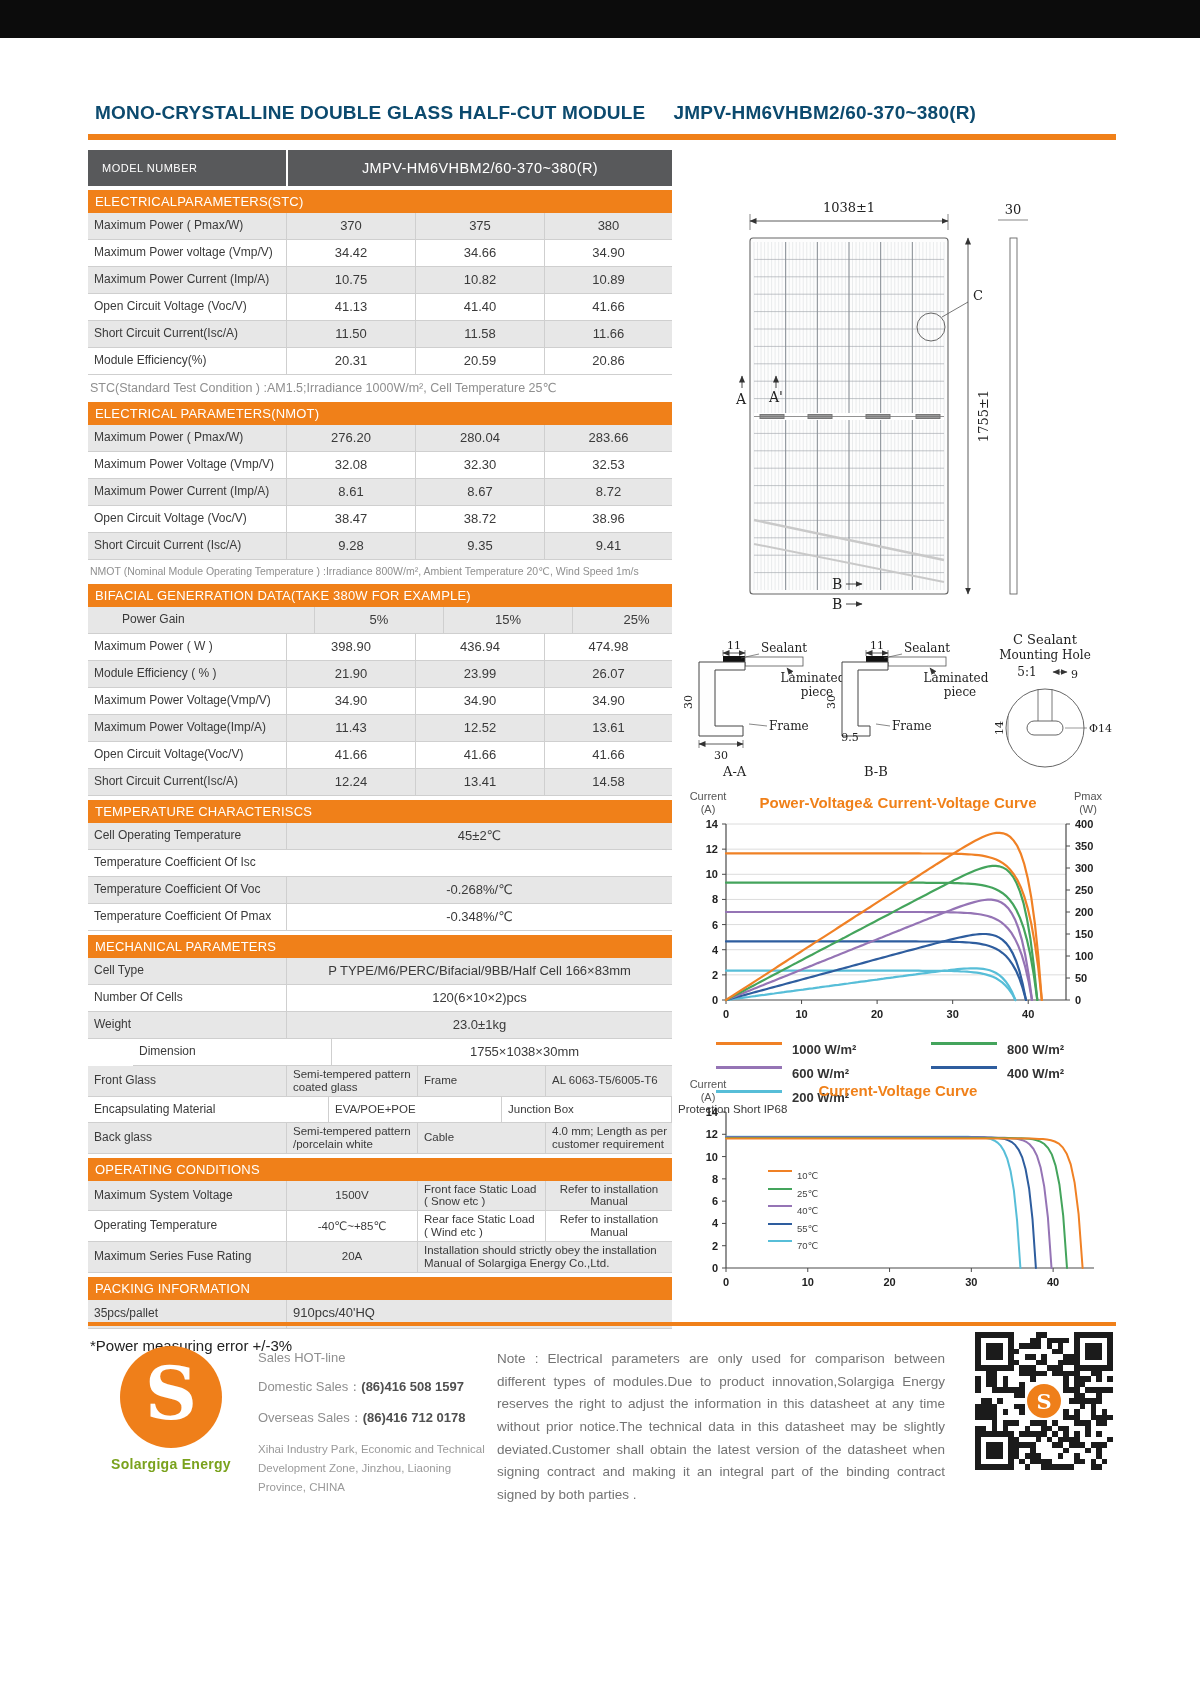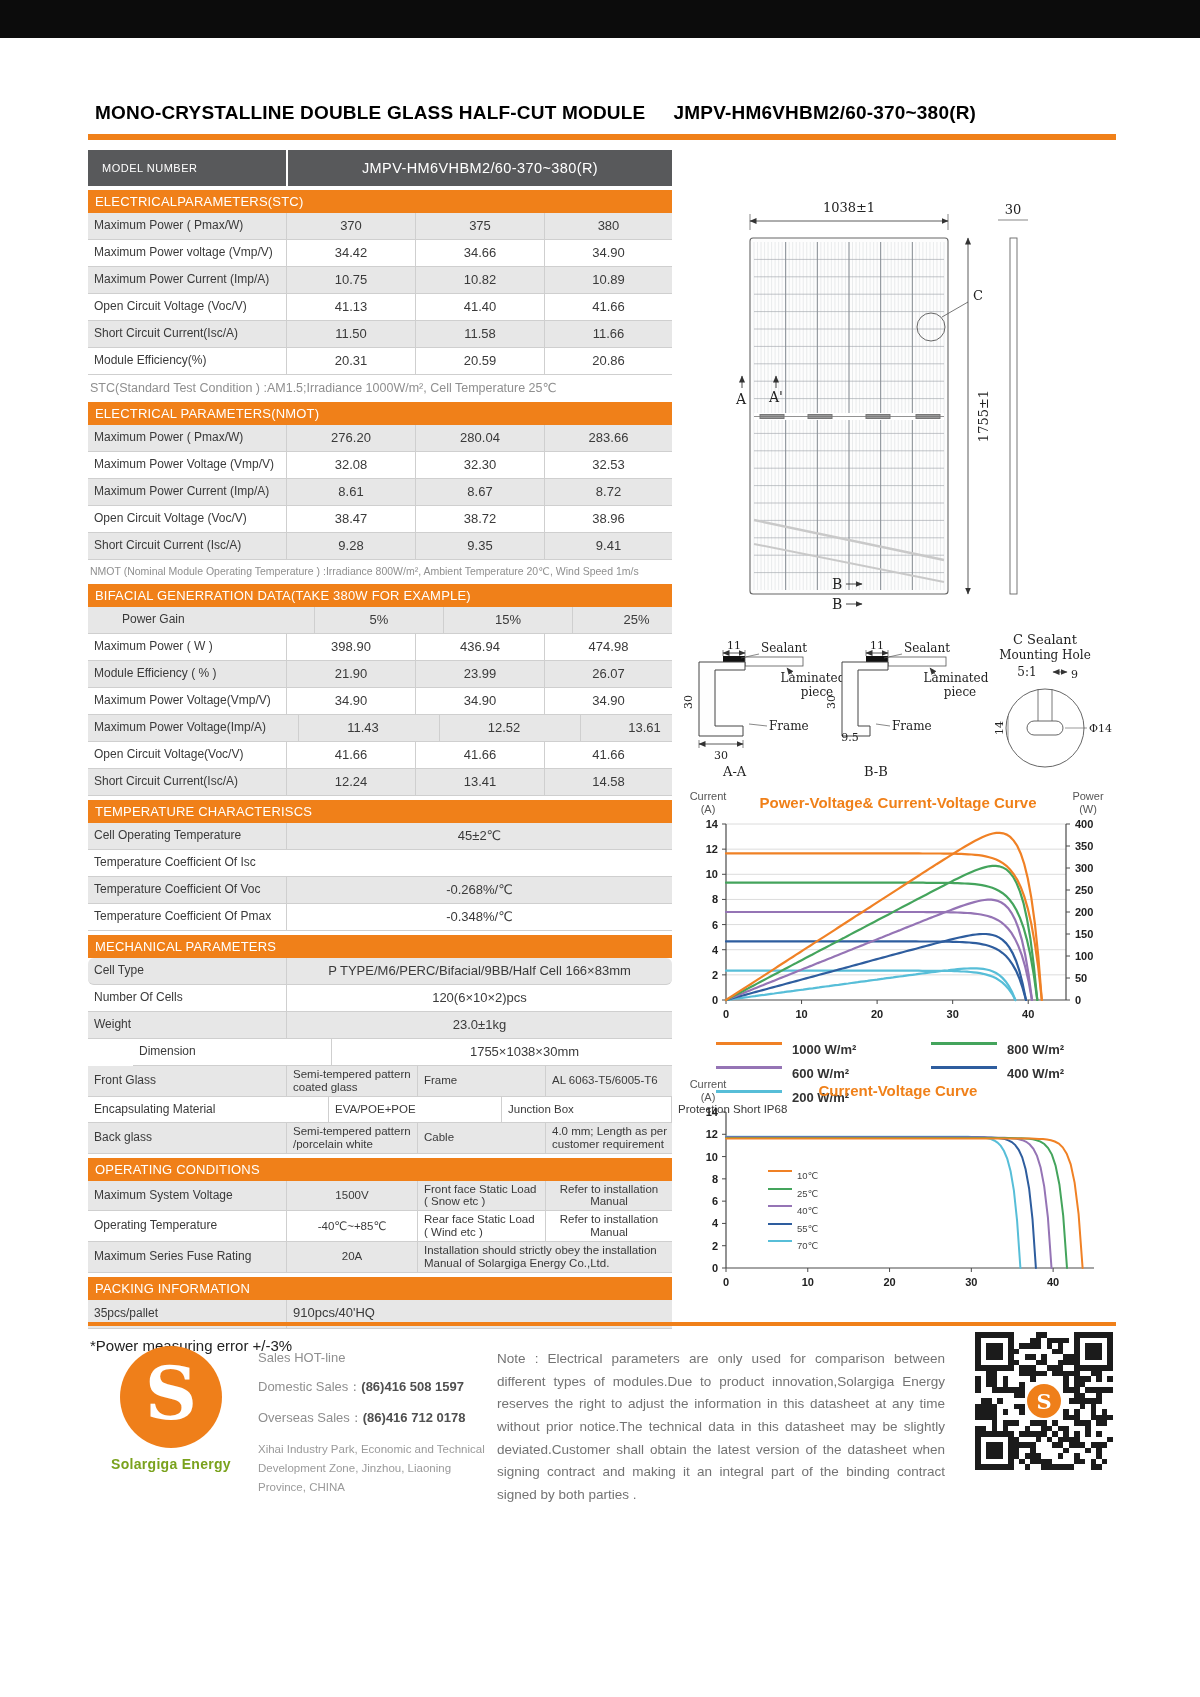--- a/index.html
+++ b/index.html
@@ -8,7 +8,7 @@
   .top-bar{position:absolute;left:0;top:0;width:1200px;height:38px;background:#0c0c0c;}
   
   .title{position:absolute;left:95px;top:102px;width:1030px;font-size:19px;font-weight:bold;
-         color:#000000;letter-spacing:.2px;white-space:nowrap;}
+         color:#0c4a6e;letter-spacing:.2px;white-space:nowrap;}
   .title .model{margin-left:28px;}
   .rule{position:absolute;left:88px;top:134px;width:1028px;height:6px;background:#f08019;}
   

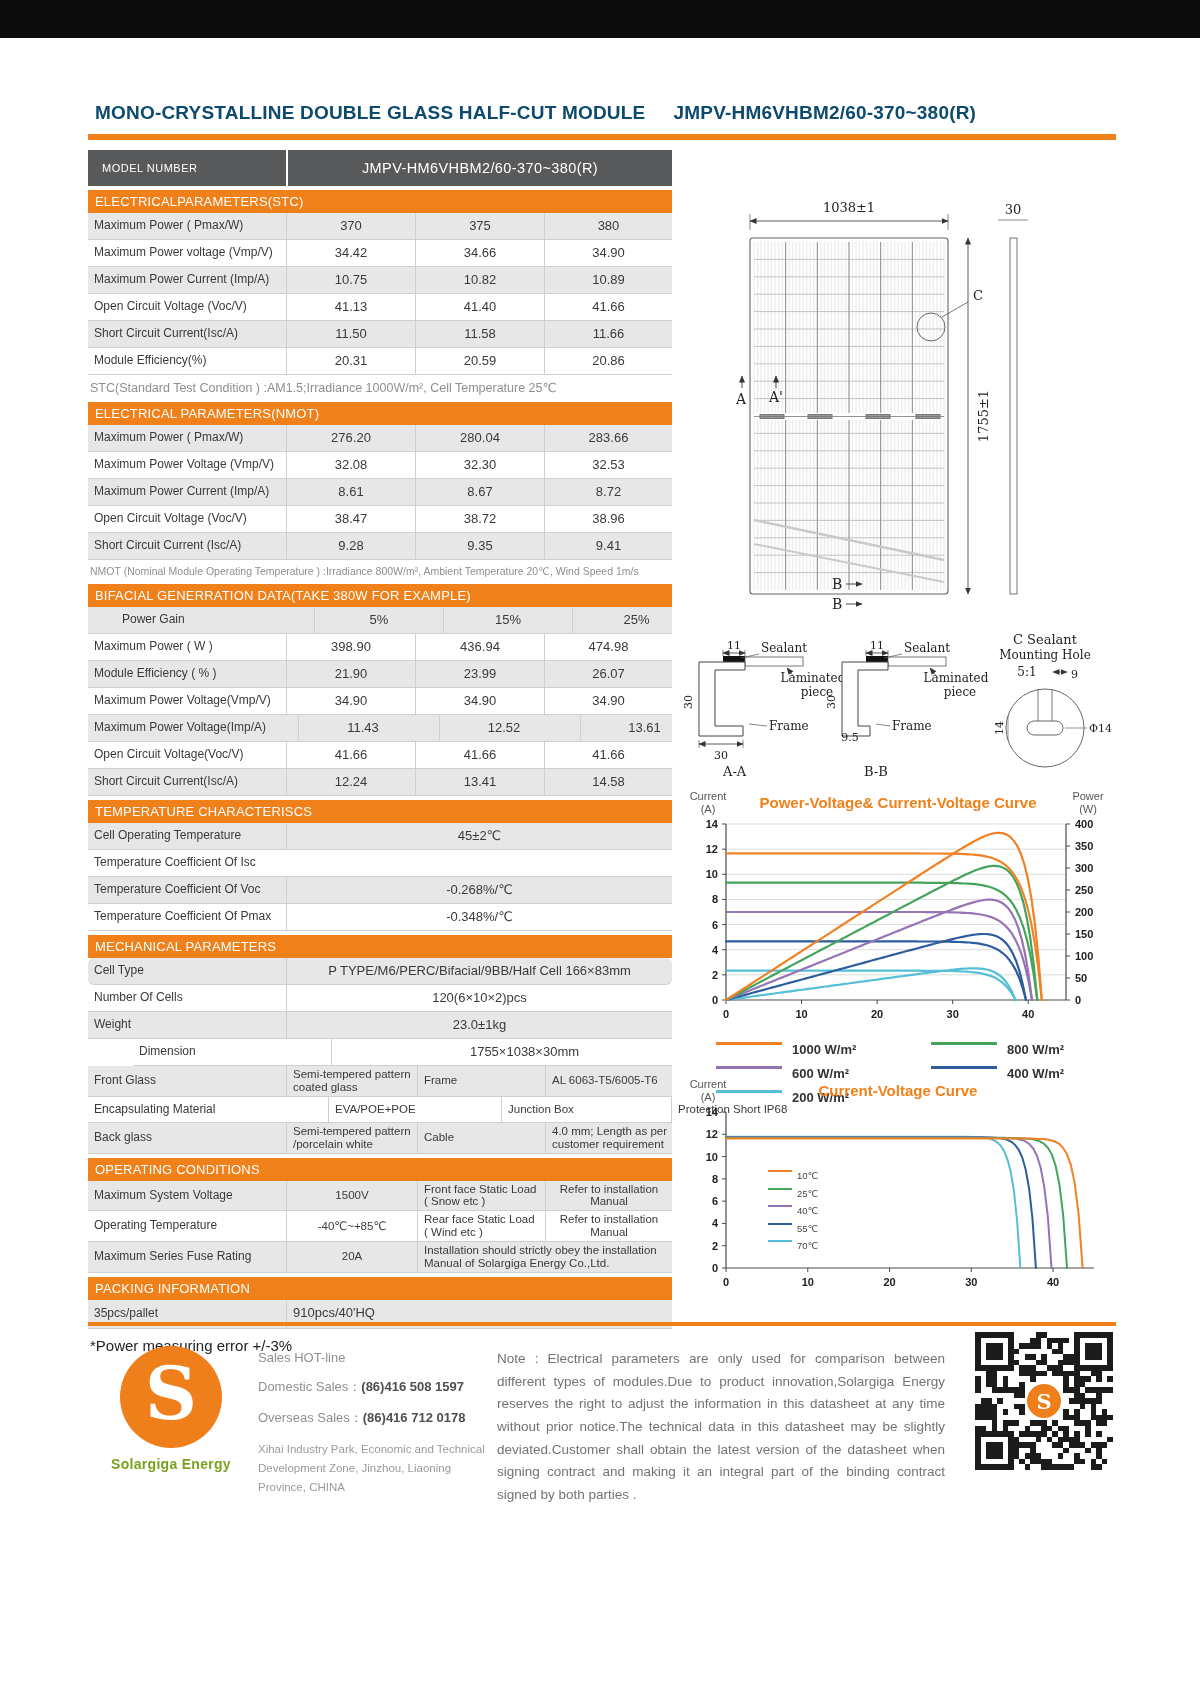--- a/index.html
+++ b/index.html
@@ -188,7 +188,7 @@
           <div class="cell a-c val">34.90</div>
           <div class="cell a-c val">34.90</div>
         </div>
-        <div class="trow sh" style="grid-template-columns: 198px 129px 129px 128px; min-height: 26px; gap: 12px;">
+        <div class="trow sh" style="grid-template-columns: 198px 129px 129px 128px; min-height: 26px;">
           <div class="cell a-l lbl">Maximum Power Voltage(Imp/A)</div>
           <div class="cell a-c val">11.43</div>
           <div class="cell a-c val">12.52</div>

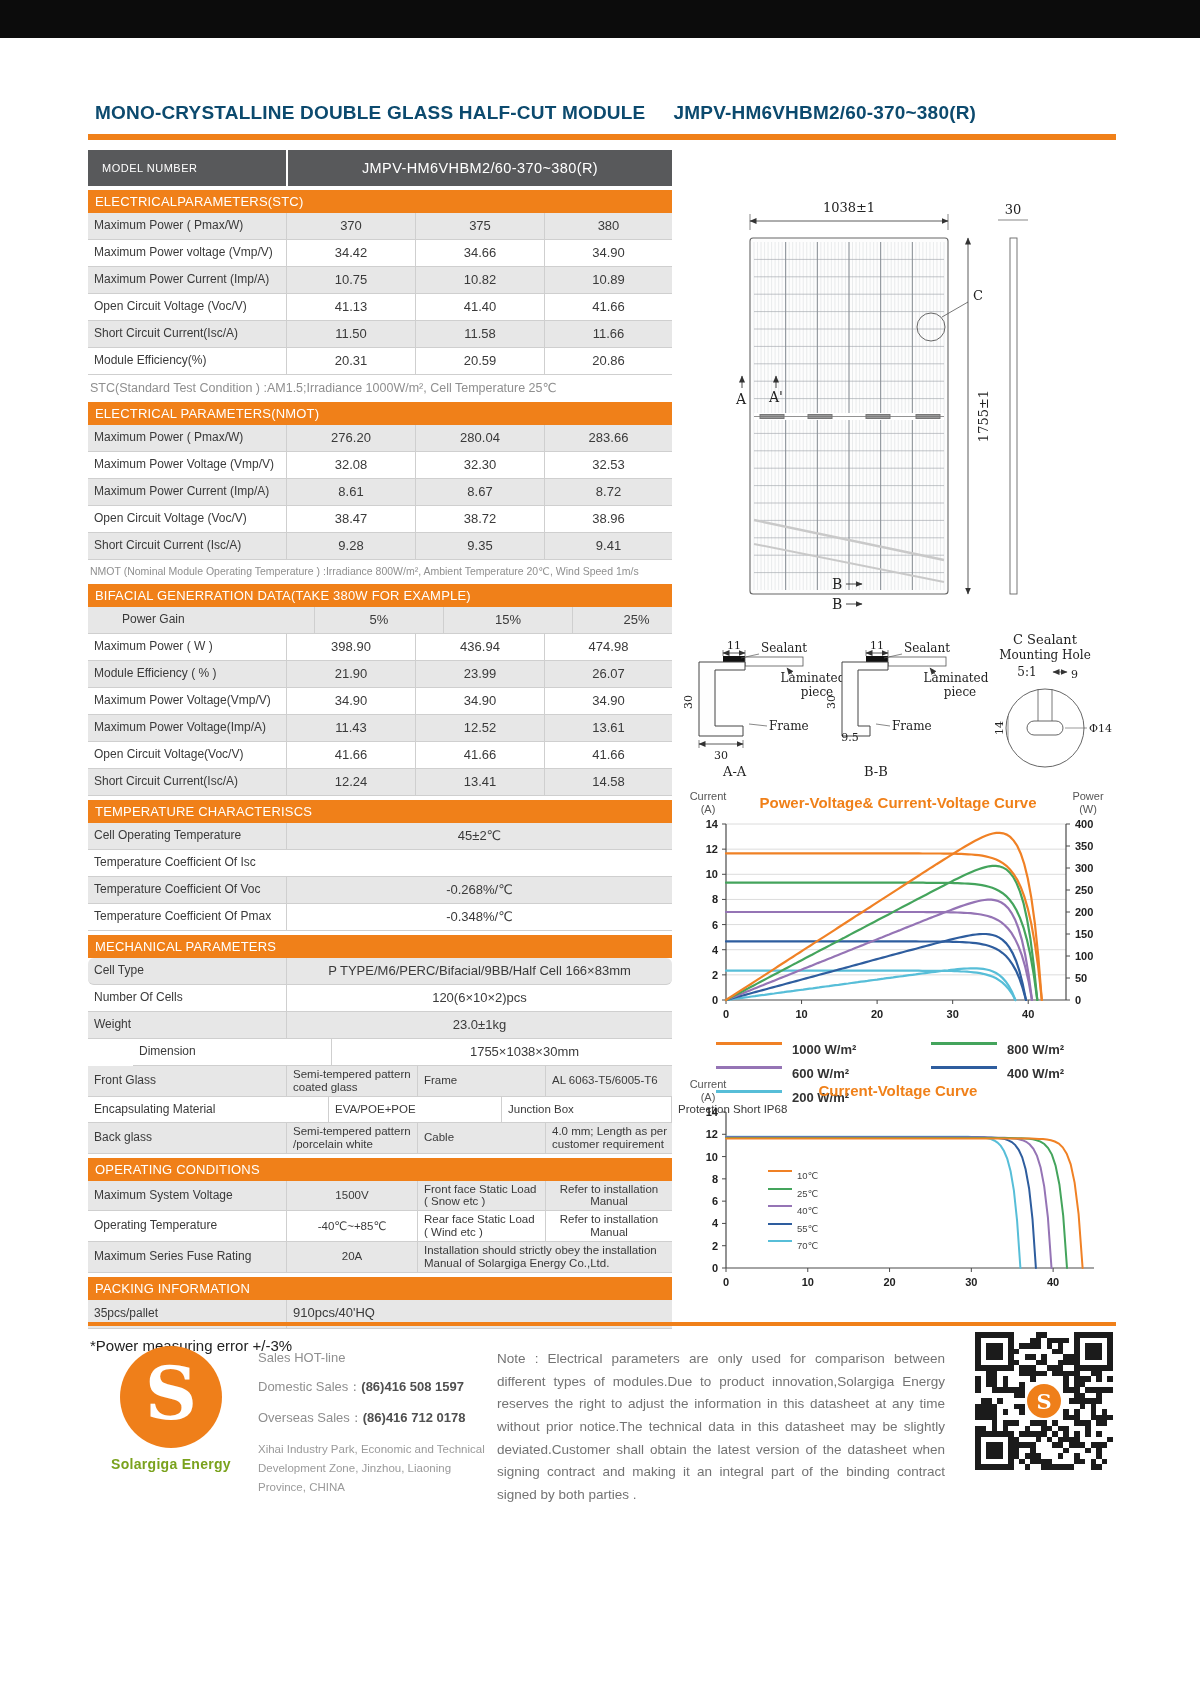--- a/index.html
+++ b/index.html
@@ -501,7 +501,7 @@
         </div>
         <div class="chart-title">Power-Voltage&amp; Current-Voltage Curve</div>
         <div class="axis-corner">
-          <span>Power</span><br><span>(W)</span>
+          <span>Pmax</span><br><span>(W)</span>
         </div>
       </div>
       <svg id="cv1" width="436" height="212" viewBox="0 0 436 212">

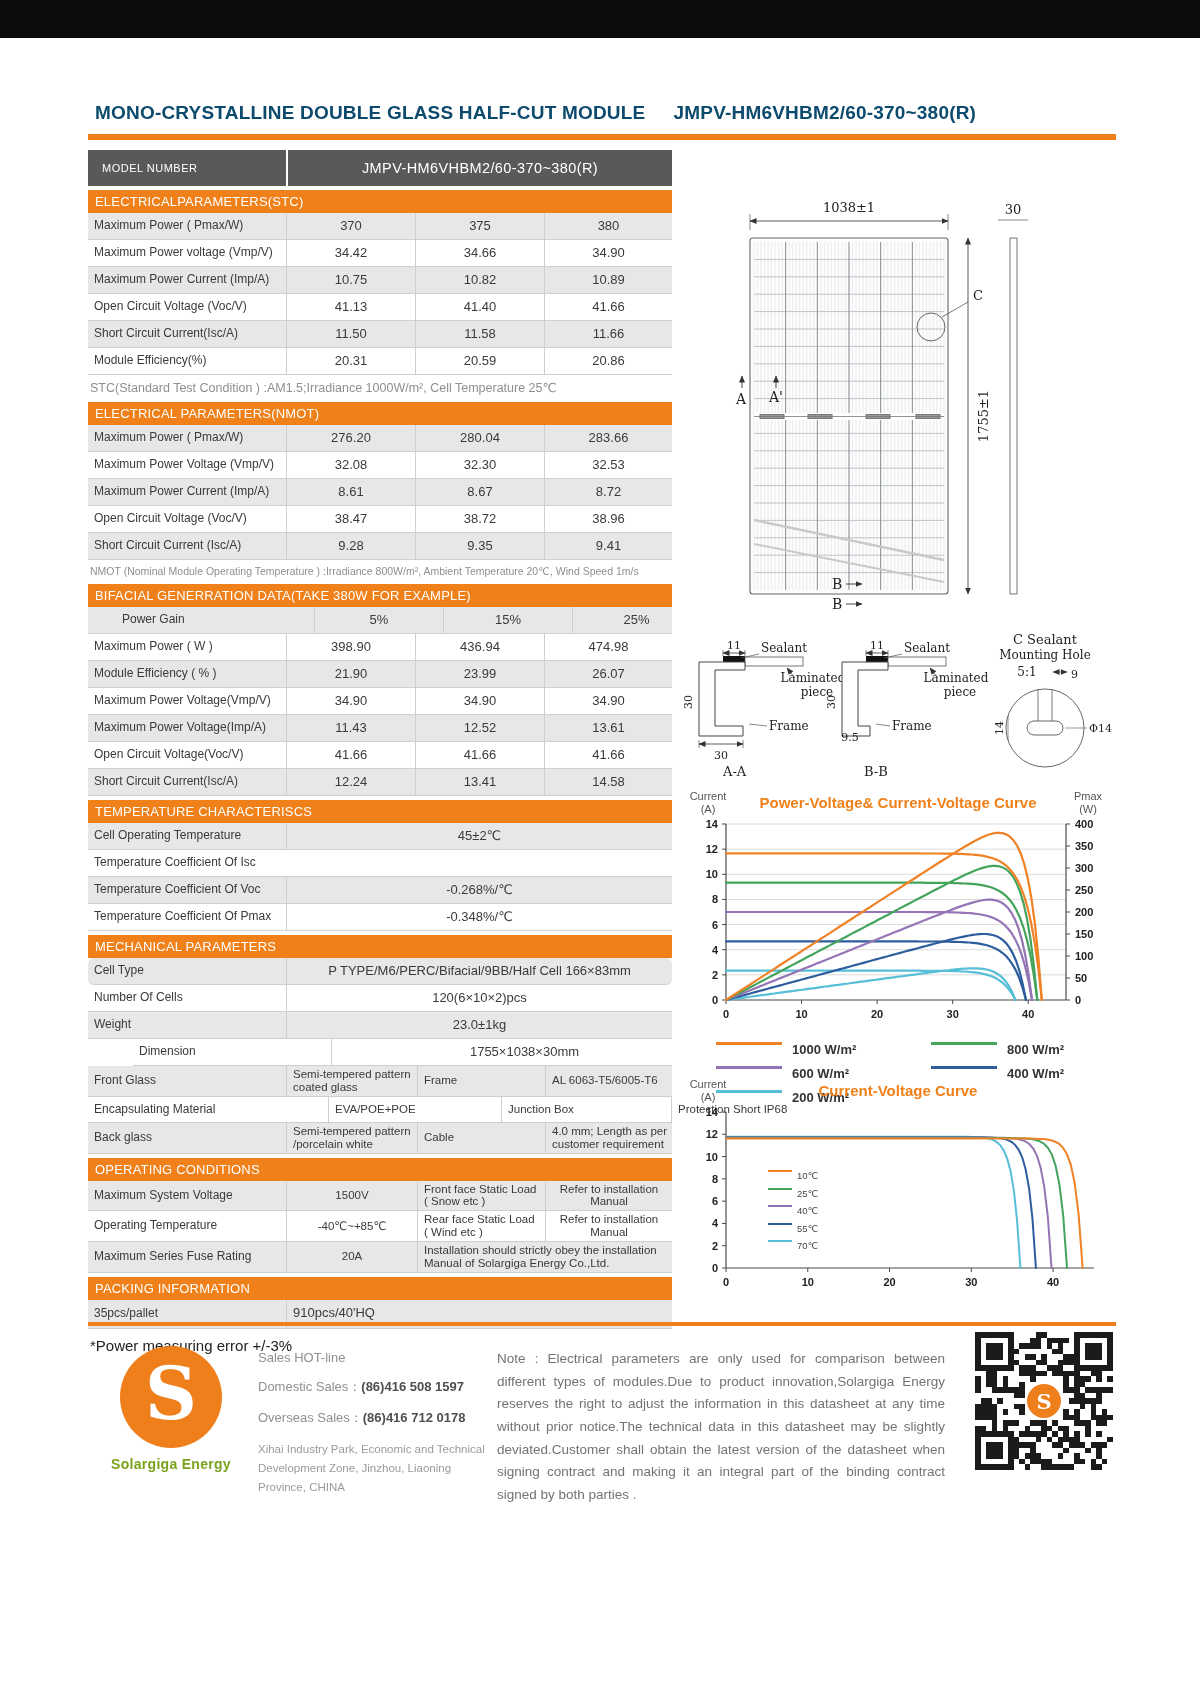--- a/index.html
+++ b/index.html
@@ -229,7 +229,7 @@
 
     <div class="sec-h">MECHANICAL PARAMETERS</div>
     <div class="tbl">
-        <div class="trow sh" style="grid-template-columns: 198px 386px; min-height: 26px; border-radius: 6px;">
+        <div class="trow sh" style="grid-template-columns: 198px 386px; min-height: 26px;">
           <div class="cell a-l lbl">Cell Type</div>
           <div class="cell a-c val">P TYPE/M6/PERC/Bifacial/9BB/Half Cell 166×83mm</div>
         </div>

